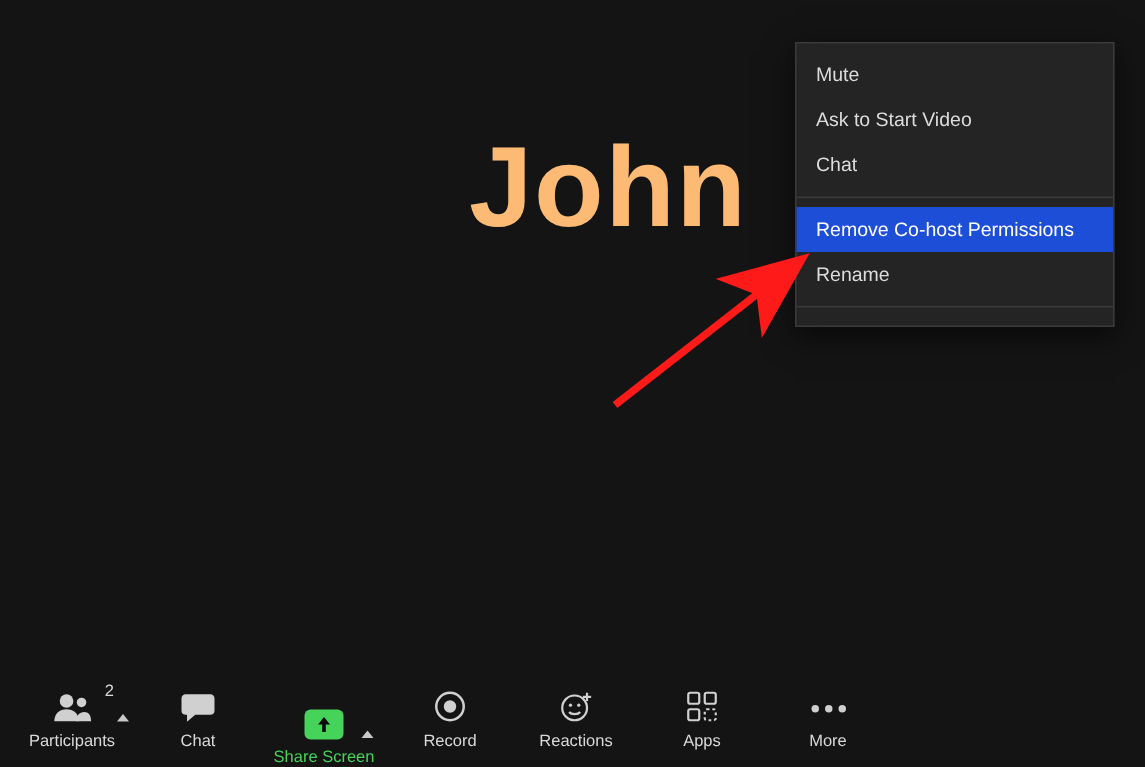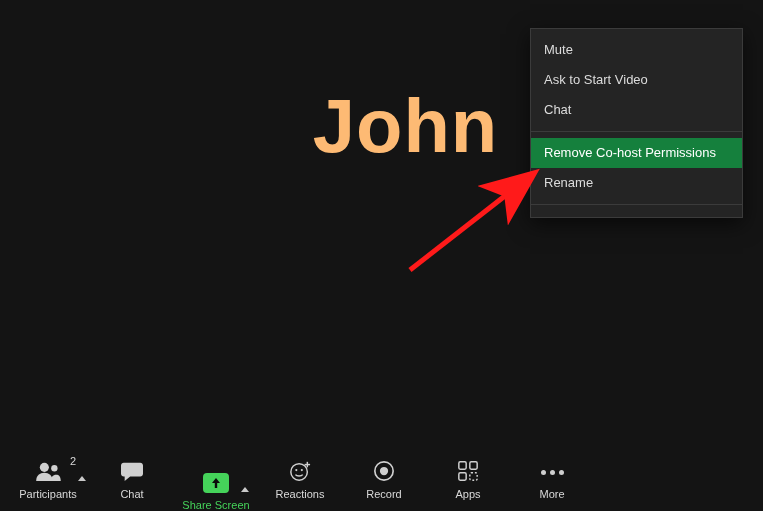--- a/index.html
+++ b/index.html
@@ -12,7 +12,7 @@
   
   .ctx-menu{position:absolute;top:28px;left:530px;width:213px;background:#242424;border:1px solid #3b3b3b;box-shadow:0 6px 20px rgba(0,0,0,.6);padding:6px 0;font-size:13px;}
   .ctx-item{padding:6px 13px;line-height:18px;color:#dcdcdc;cursor:default;}
-  .ctx-item.highlight{background:#15803d;color:#fff;}
+  .ctx-item.highlight{background:#1d4ed8;color:#fff;}
   .ctx-sep{height:1px;background:#3b3b3b;margin:6px 0;}
 
   

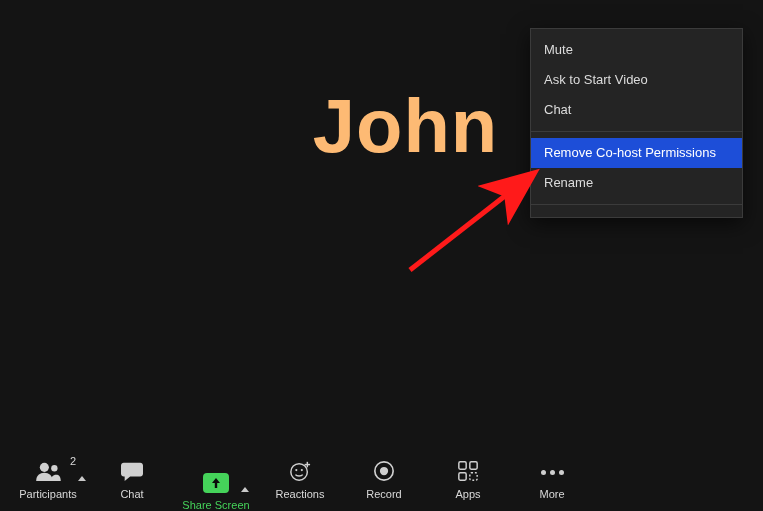--- a/index.html
+++ b/index.html
@@ -102,6 +102,18 @@
     <div class="tb-btn">
       <div class="icon-wrap">
         <span>
+          <svg width="22" height="22" viewBox="0 0 24 24" fill="none" stroke="#d0d0d0" stroke-width="1.8">
+            <circle cx="12" cy="12" r="10"></circle>
+            <circle cx="12" cy="12" r="4.5" fill="#d0d0d0" stroke="none"></circle>
+          </svg>
+        </span>
+      </div>
+      <span class="tb-label">Record</span>
+    </div>
+
+    <div class="tb-btn">
+      <div class="icon-wrap">
+        <span>
           <svg width="24" height="22" viewBox="0 0 26 24" fill="none" stroke="#d0d0d0" stroke-width="1.6">
             <circle cx="12" cy="13" r="9"></circle>
             <circle cx="9" cy="11" r="1.2" fill="#d0d0d0" stroke="none"></circle>
@@ -113,18 +125,6 @@
         </span>
       </div>
       <span class="tb-label">Reactions</span>
-    </div>
-
-    <div class="tb-btn">
-      <div class="icon-wrap">
-        <span>
-          <svg width="22" height="22" viewBox="0 0 24 24" fill="none" stroke="#d0d0d0" stroke-width="1.8">
-            <circle cx="12" cy="12" r="10"></circle>
-            <circle cx="12" cy="12" r="4.5" fill="#d0d0d0" stroke="none"></circle>
-          </svg>
-        </span>
-      </div>
-      <span class="tb-label">Record</span>
     </div>
 
     <div class="tb-btn">

